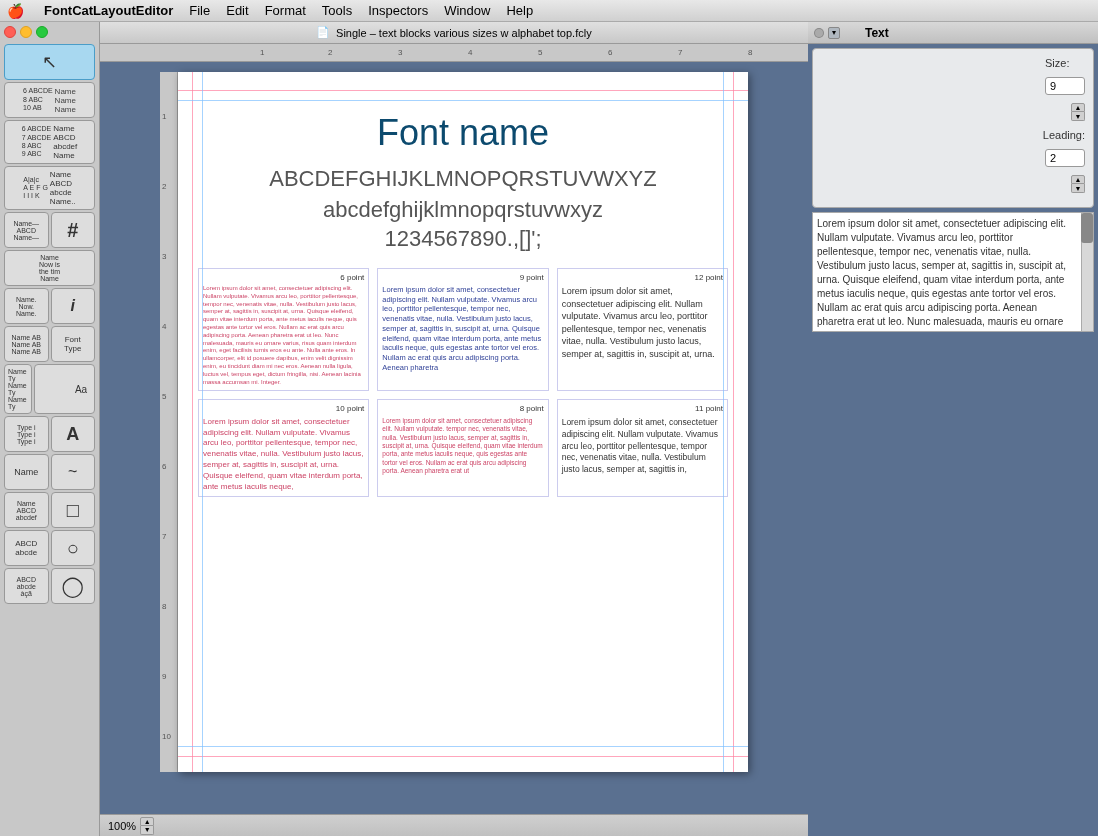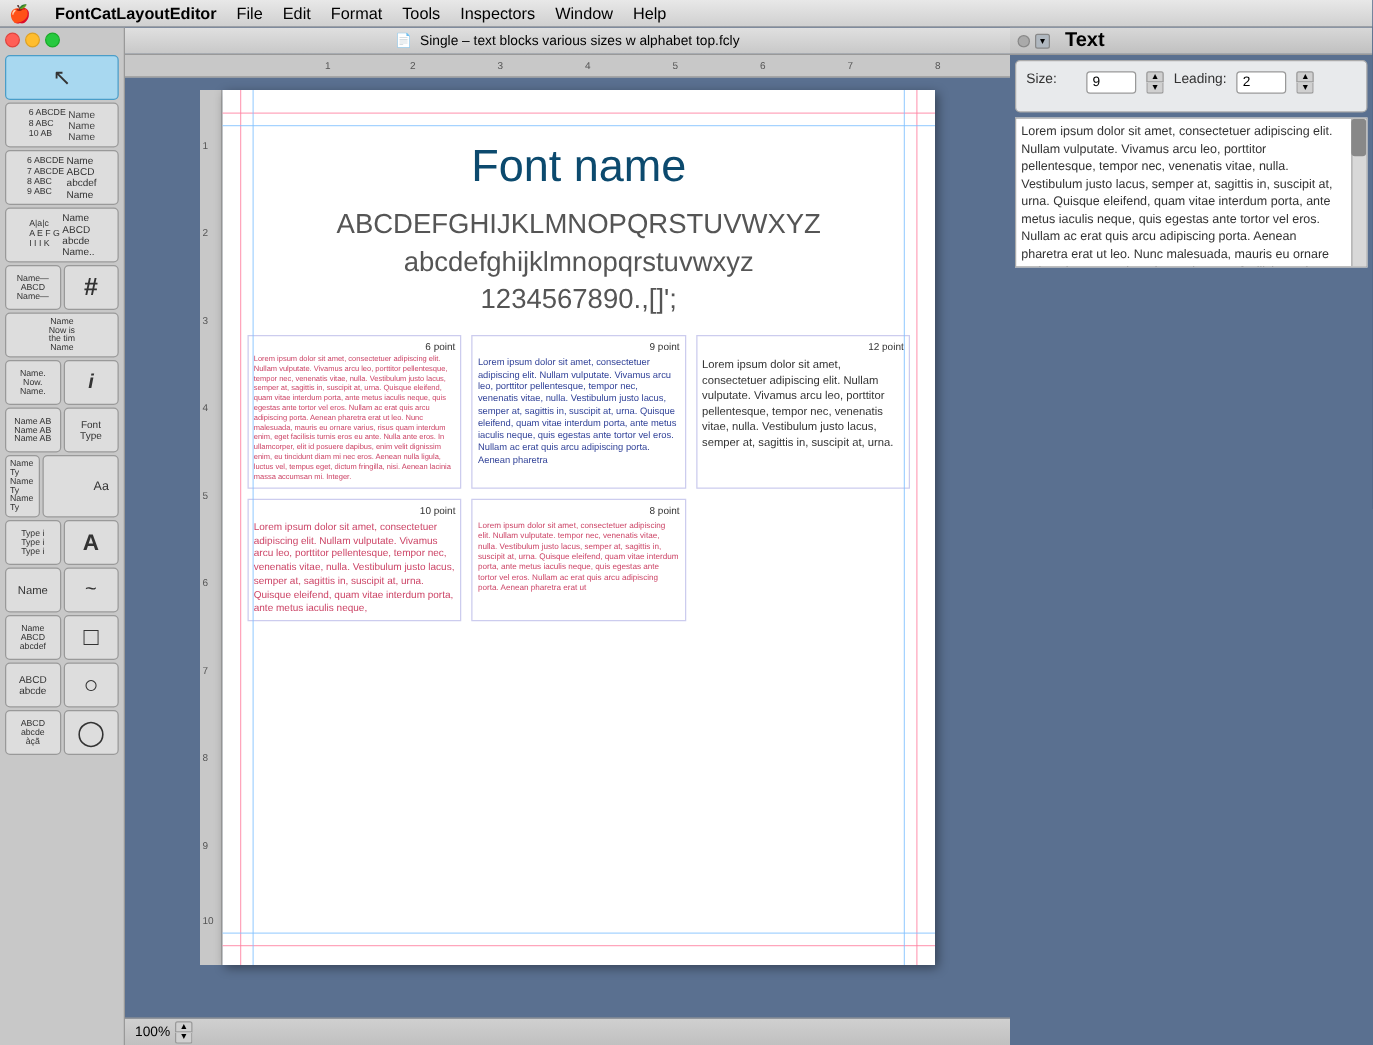--- a/index.html
+++ b/index.html
@@ -275,9 +275,9 @@
       border: 1px solid rgba(0,0,0,0.2);
     }
     .panel-title {
-      font-size: 16px;
+      font-size: 12px;
       font-weight: 600;
-      margin-left: 8px;
+      margin-left: 21px;
     }
     .panel-expand {
       width: 12px;

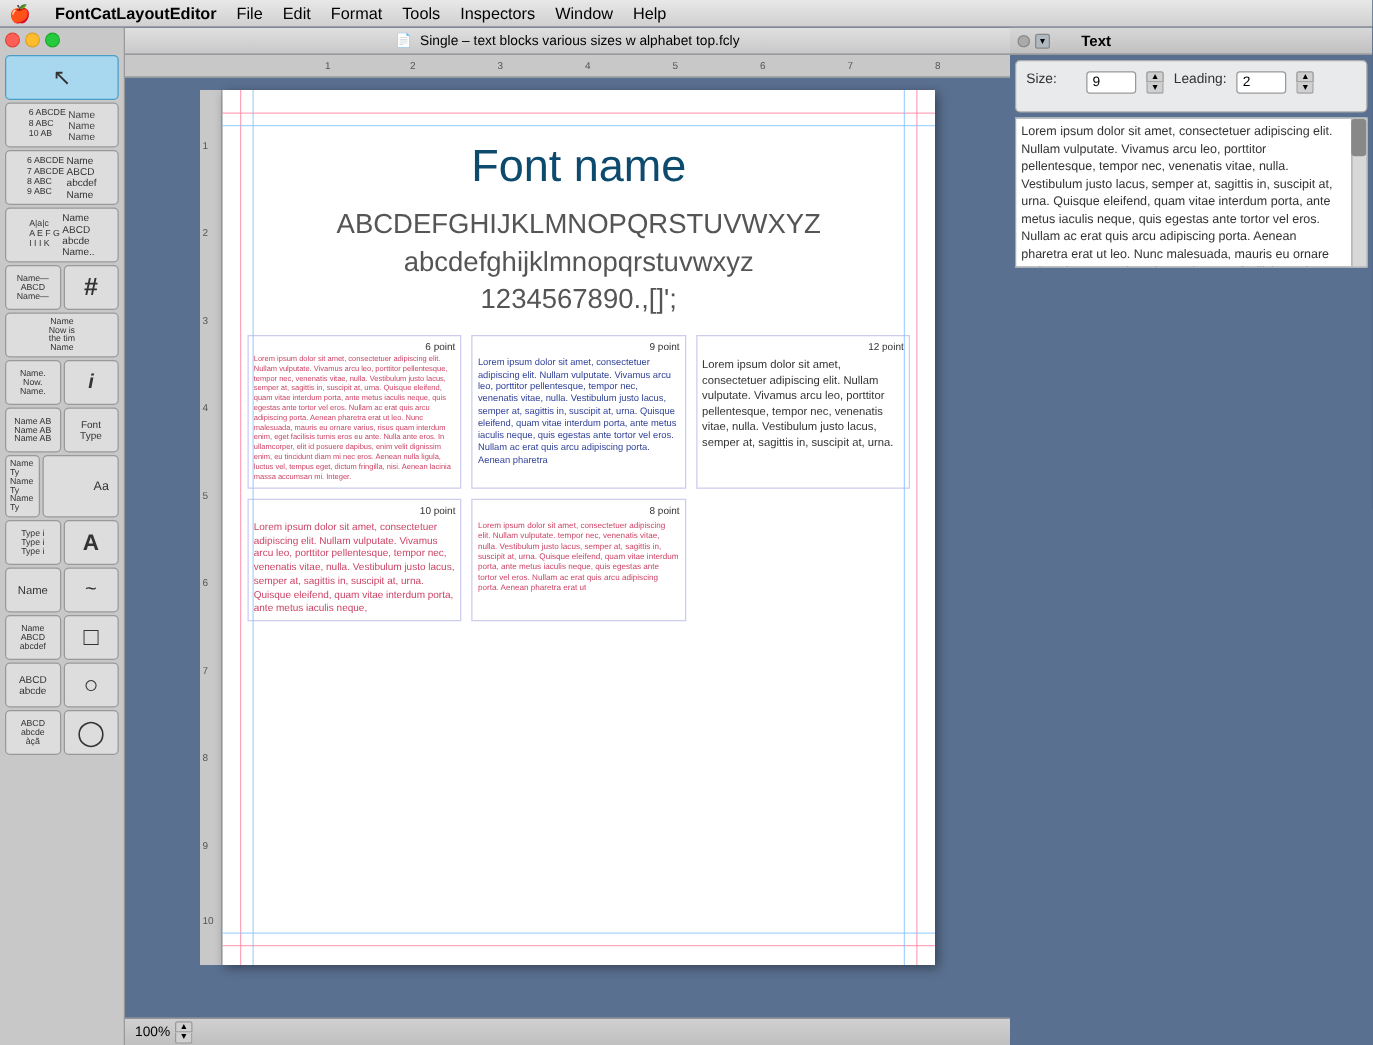--- a/index.html
+++ b/index.html
@@ -302,9 +302,10 @@
 
     .inspector-row {
       display: flex;
-      align-items: flex-start;
+      align-items: flex-end;
       gap: 8px;
       margin-bottom: 6px;
+      flex-direction: column;
     }
     .inspector-label {
       font-size: 11px;

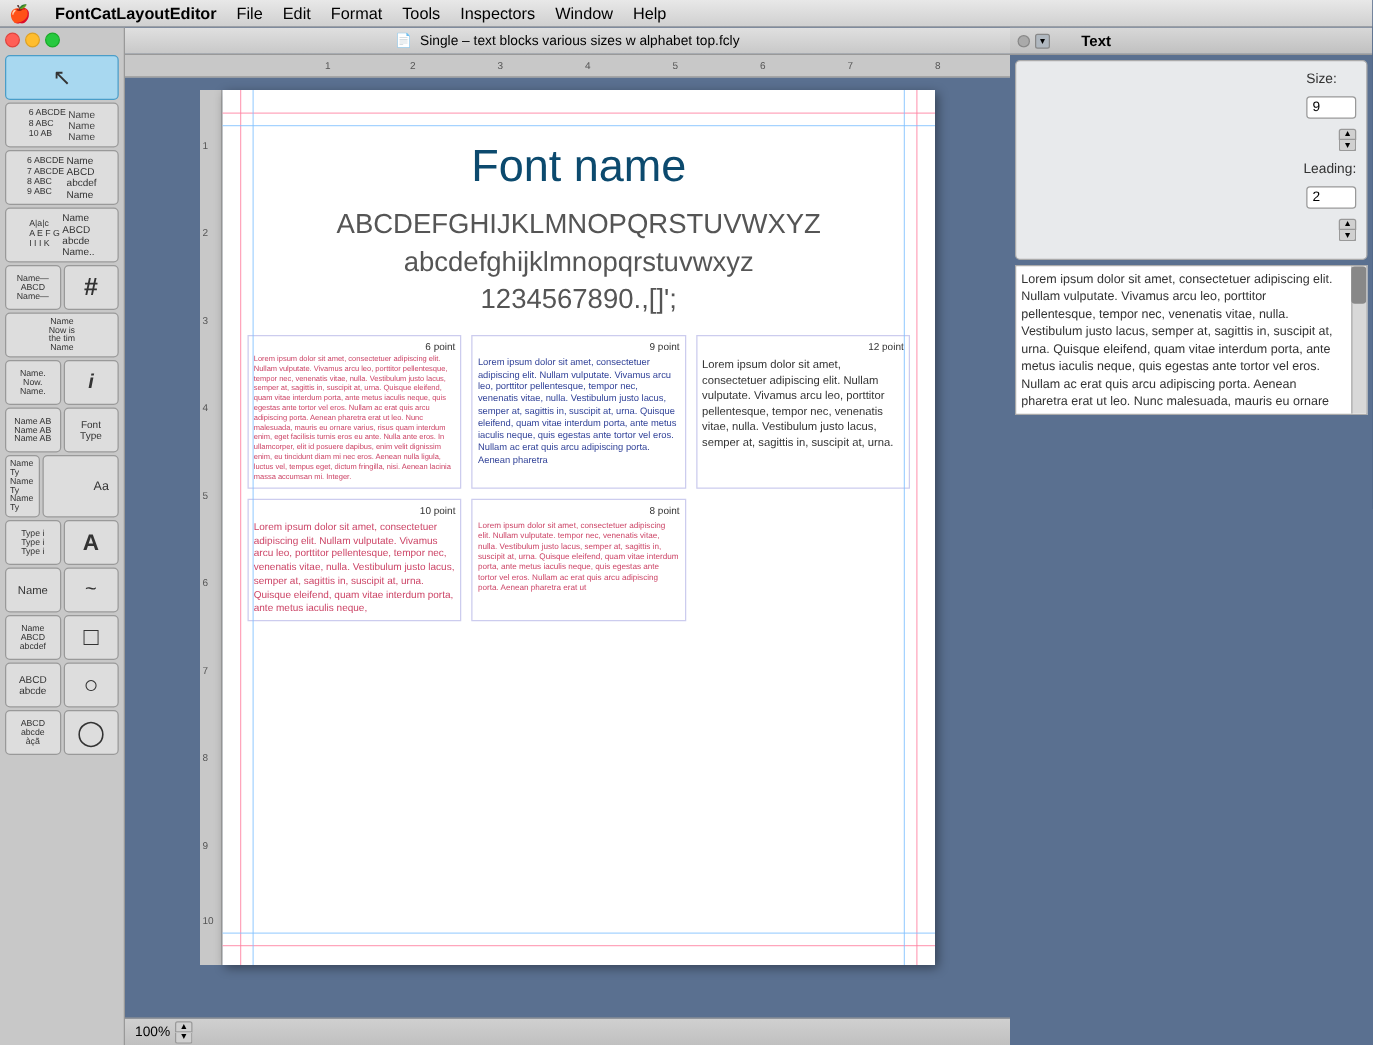--- a/index.html
+++ b/index.html
@@ -636,6 +636,10 @@
             <div class="text-block-pink" style="font-size:6.5px; line-height:1.3;">Lorem ipsum dolor sit amet, consectetuer adipiscing elit. Nullam vulputate. tempor nec, venenatis vitae, nulla. Vestibulum justo lacus, semper at, sagittis in, suscipit at, urna. Quisque eleifend, quam vitae interdum porta, ante metus iaculis neque, quis egestas ante tortor vel eros. Nullam ac erat quis arcu adipiscing porta. Aenean pharetra erat ut</div>
           </div>
 
+          <div class="text-block">
+            <div class="text-block-title">11 point</div>
+            <div class="text-block-dark" style="font-size:8.5px; line-height:1.4;">Lorem ipsum dolor sit amet, consectetuer adipiscing elit. Nullam vulputate. Vivamus arcu leo, porttitor pellentesque, tempor nec, venenatis vitae, nulla. Vestibulum justo lacus, semper at, sagittis in,</div>
+          </div>
 
 
         </div>

